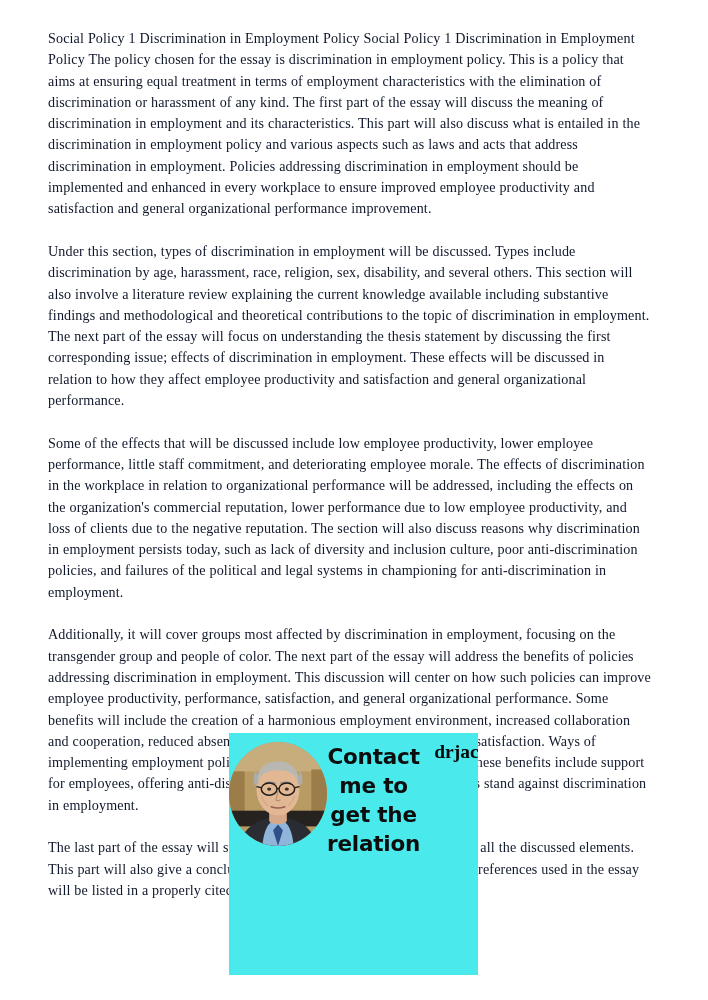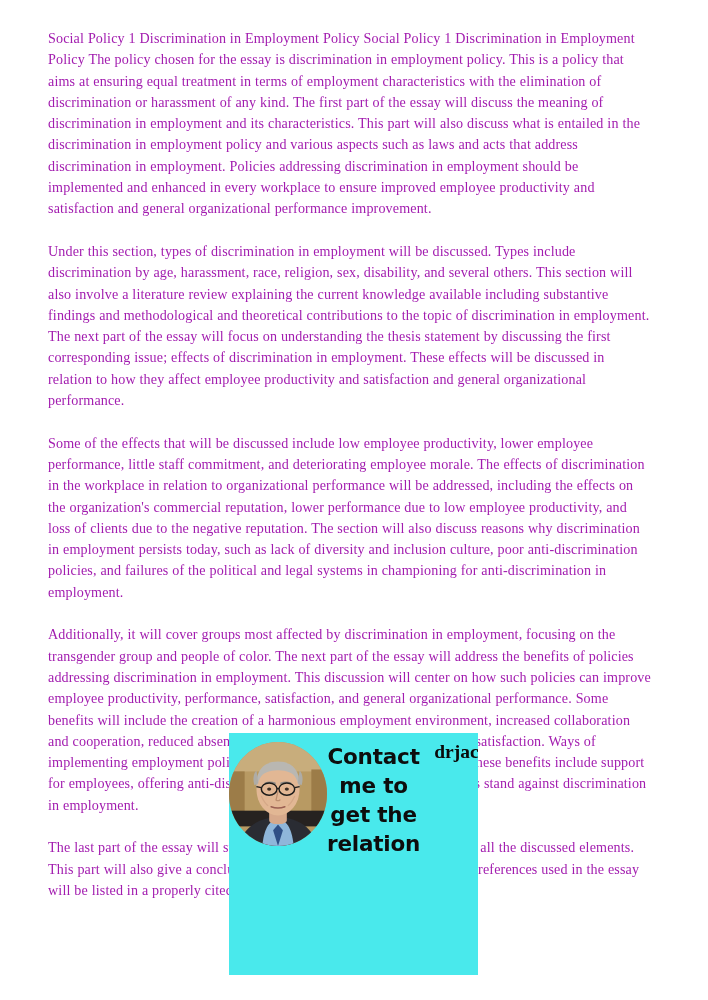--- a/index.html
+++ b/index.html
@@ -33,7 +33,7 @@
     margin: 0 0 21.3px 0;
     font-size: 14.1px;
     line-height: 21.3px;
-    color: #a21caf;
+    color: #0f172a;
     text-align: left;
     letter-spacing: 0.01em;
     word-spacing: 0.01em;

